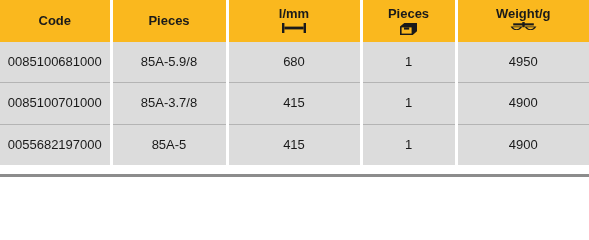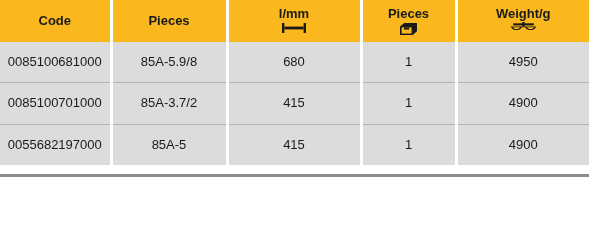--- a/index.html
+++ b/index.html
@@ -188,7 +188,7 @@
 
       <tr class="data-row">
         <td>0085100701000</td>
-        <td>85A-3.7/2</td>
+        <td>85A-3.7/8</td>
         <td>415</td>
         <td>1</td>
         <td>4900</td>

